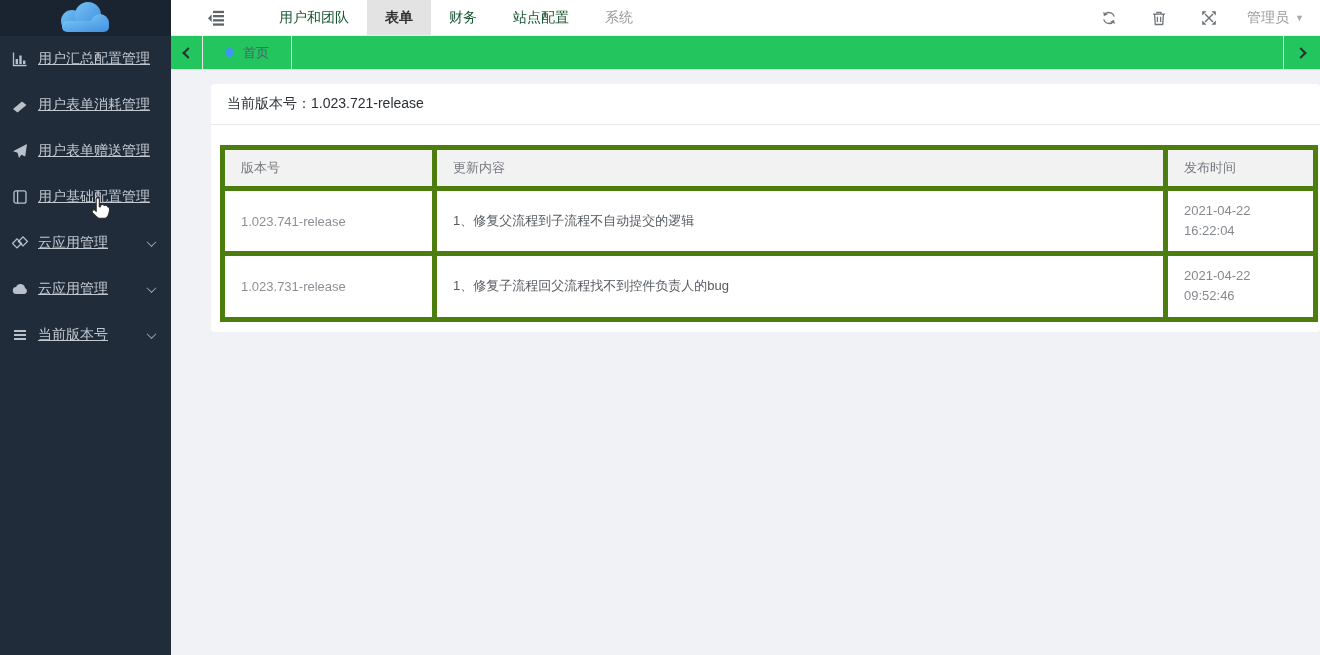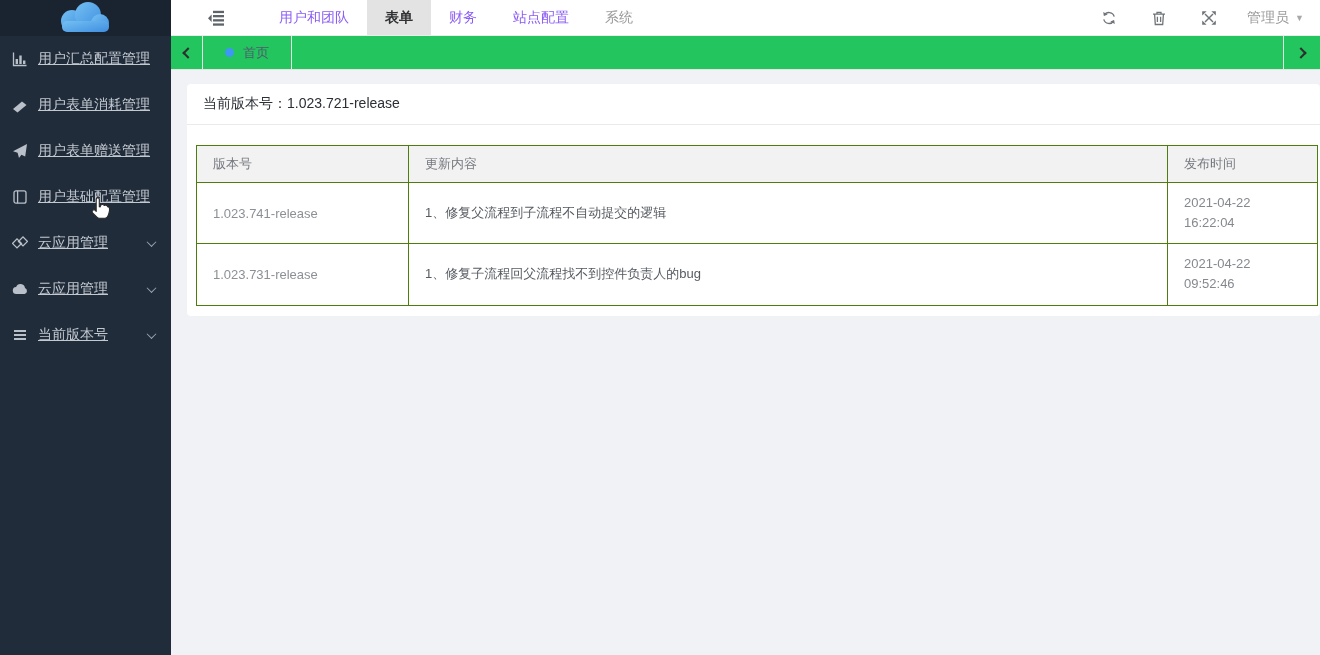--- a/index.html
+++ b/index.html
@@ -46,7 +46,7 @@
   .nav { display: flex; margin-left: 36px; }
   .nav-tab {
     padding: 0 18px; display: flex; align-items: center;
-    font-size: 14px; color: #8b5cf6; cursor: pointer;
+    font-size: 14px; color: #14532d; cursor: pointer;
   }
   .nav-tab.active { background: #e3e3e3; font-weight: bold; color: #303133; }
   .nav-tab.dim { color: #9a9a9a; }

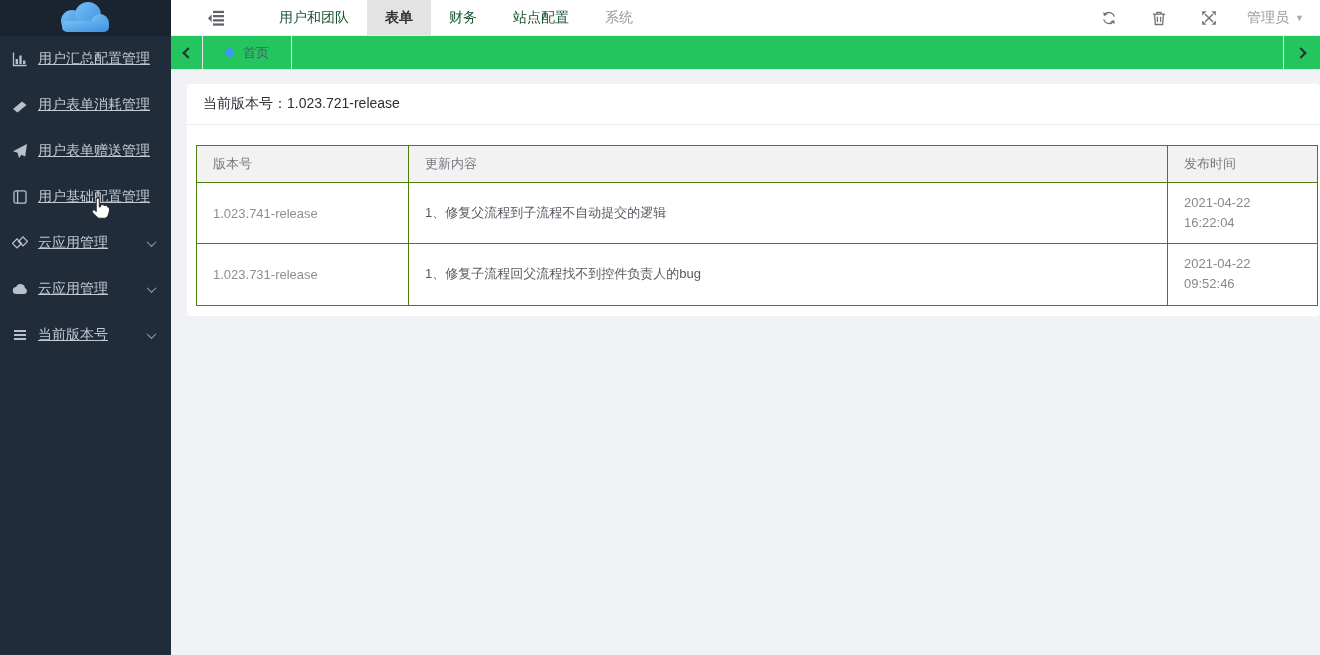--- a/index.html
+++ b/index.html
@@ -78,7 +78,7 @@
   .tb-spacer { flex: 1; }
 
   
-  .content { flex: 1; background: #f0f2f5; padding: 14px 0 0 16px; overflow: hidden; }
+  .content { flex: 1; background: #f0f2f5; padding: 14px 0 0 16px; overflow: hidden; margin-left: 24px; }
   .panel { background: #ffffff; border-radius: 4px; padding-bottom: 10px; }
   .version-bar {
     padding: 11px 16px; font-size: 14px; color: #2b2f36;

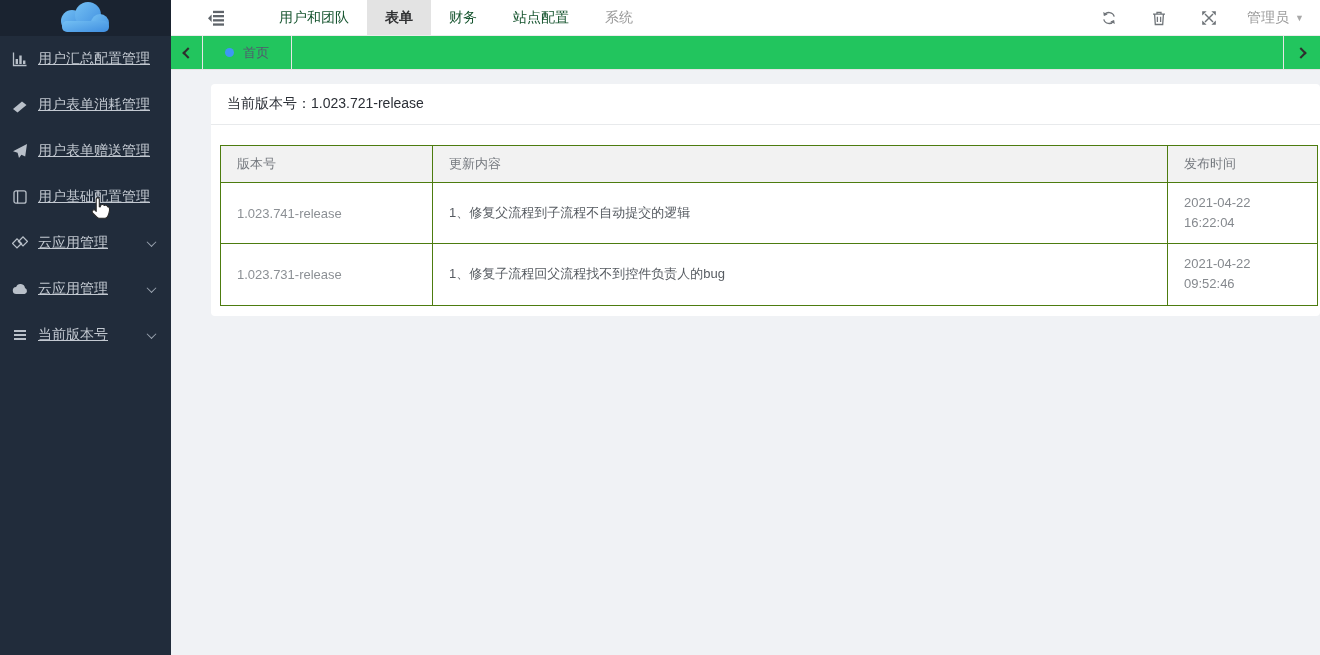--- a/index.html
+++ b/index.html
@@ -88,7 +88,7 @@
     border-collapse: collapse; margin: 20px 2px 0 9px;
     width: calc(100% - 11px); font-size: 13px; table-layout: fixed;
   }
-  .release-table th, .release-table td { border: 1px solid #4d7c0f; text-align: left; }
+  .release-table th, .release-table td { border: 5px solid #4d7c0f; text-align: left; }
   .release-table th {
     background: #f2f2f2; color: #75797f; font-weight: normal; padding: 9px 16px;
   }

